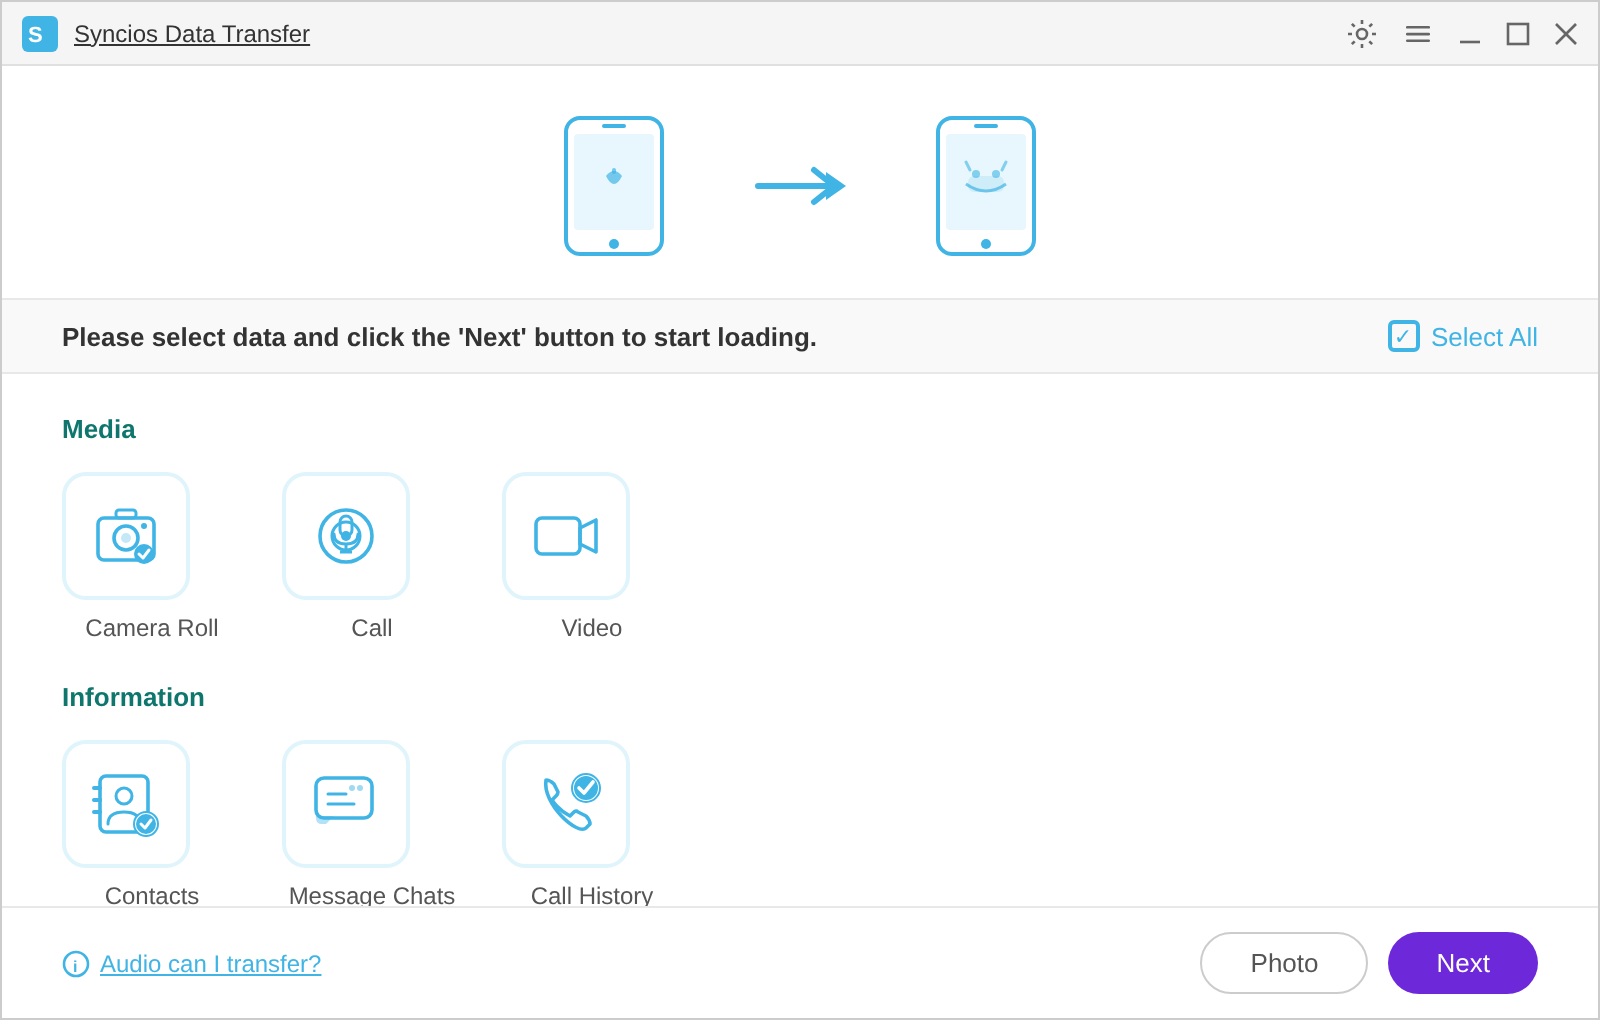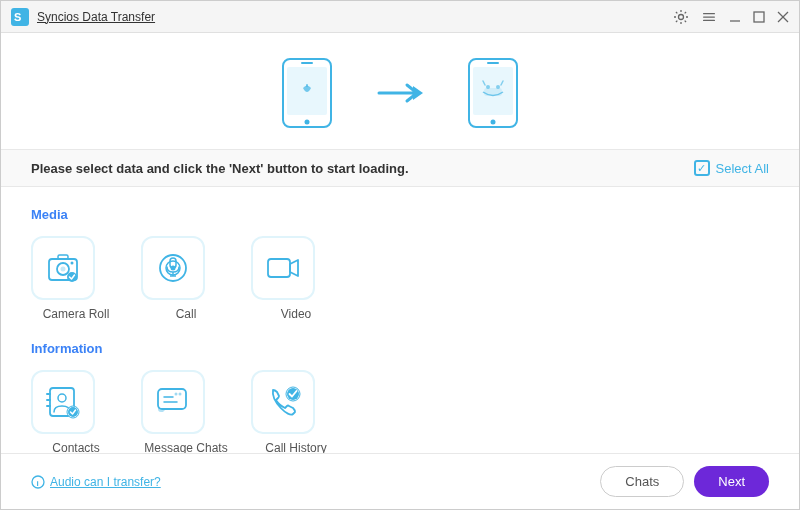--- a/index.html
+++ b/index.html
@@ -117,7 +117,7 @@
     .section-title {
       font-size: 13px;
       font-weight: 700;
-      color: #3b82f6;
+      color: #0f766e;
       margin-bottom: 14px;
     }
 

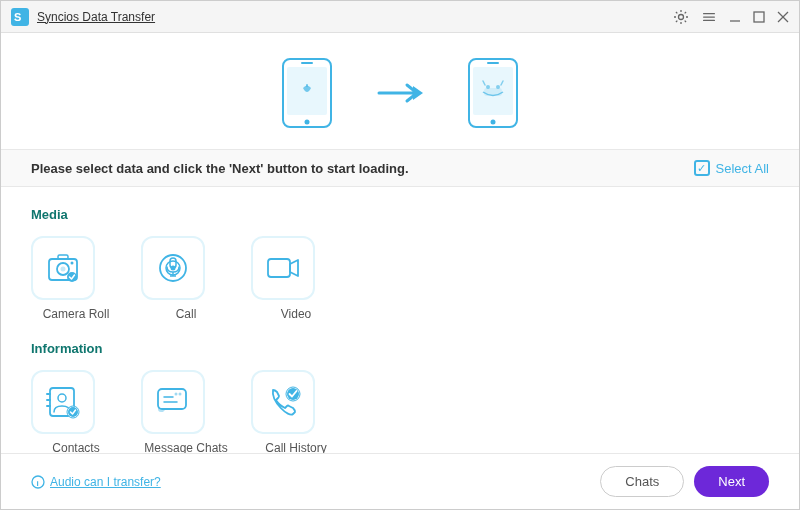--- a/index.html
+++ b/index.html
@@ -407,7 +407,7 @@
       <span>Audio can I transfer?</span>
     </div>
     <div class="bottom-buttons">
-      <button class="btn-back">Chats</button>
+      <button class="btn-back">Photo</button>
       <button class="btn-next">Next</button>
     </div>
   </div>

